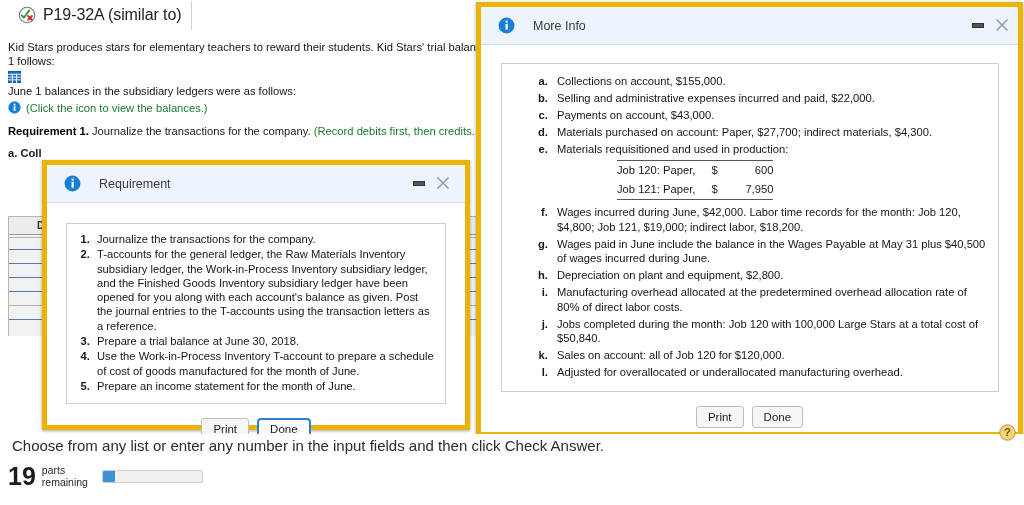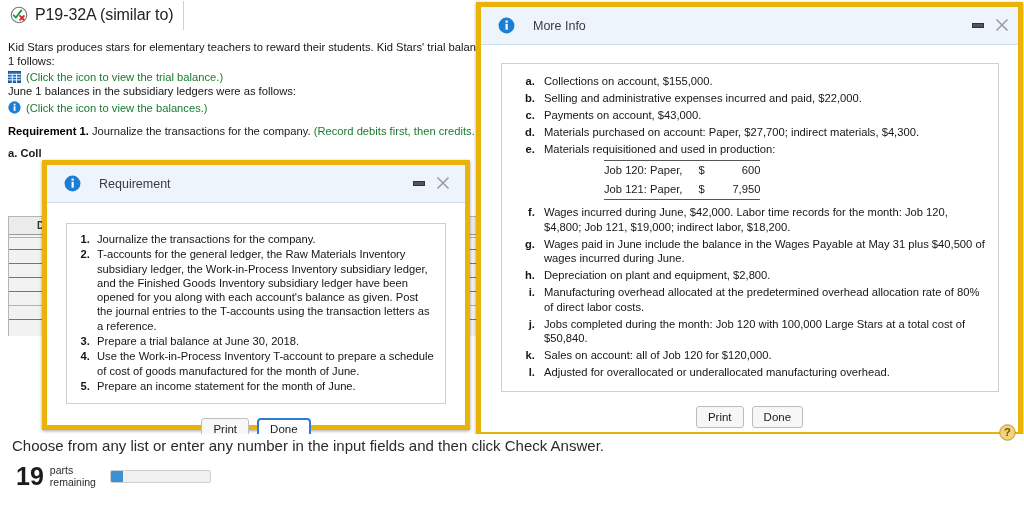--- a/index.html
+++ b/index.html
@@ -19,7 +19,7 @@
     border-bottom:1px solid #d9d9d9;background:#fff;
     display:flex;align-items:center;
   }
-  .qtitle-wrap{display:flex;align-items:center;gap:7px;padding-left:10px;
+  .qtitle-wrap{display:flex;align-items:center;gap:7px;padding-left:18px;
     height:29px;border-right:1px solid #d0d0d0;padding-right:9px;box-sizing:border-box;}
   .qid-icon{width:18px;height:18px;flex:none;}
   .qtitle{font-size:16px;color:#222;letter-spacing:-0.1px;}

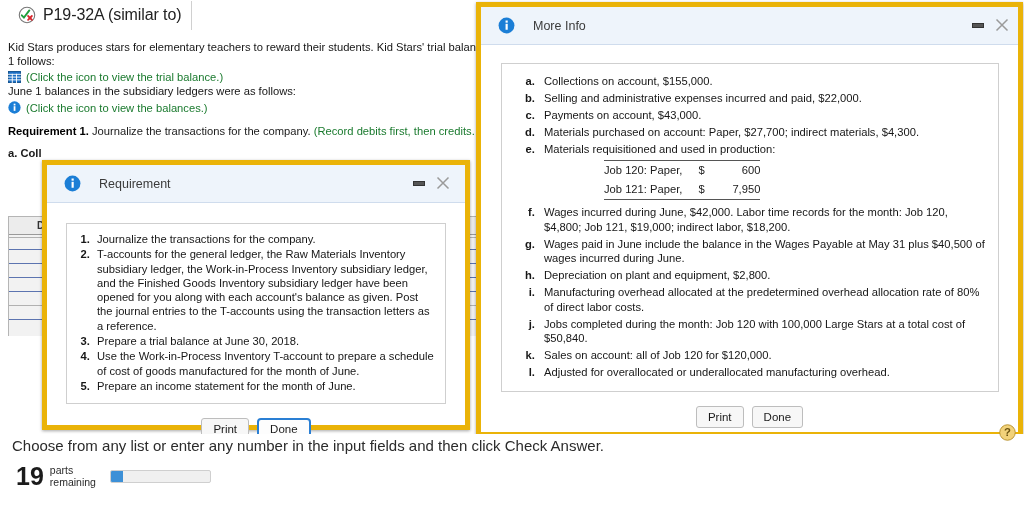--- a/index.html
+++ b/index.html
@@ -143,7 +143,6 @@
           </g>
         </svg>
       </span>
-      <span class="green">(Click the icon to view the trial balance.)</span>
     </div>
 
     <p class="ptext">June 1 balances in the subsidiary ledgers were as follows:</p>

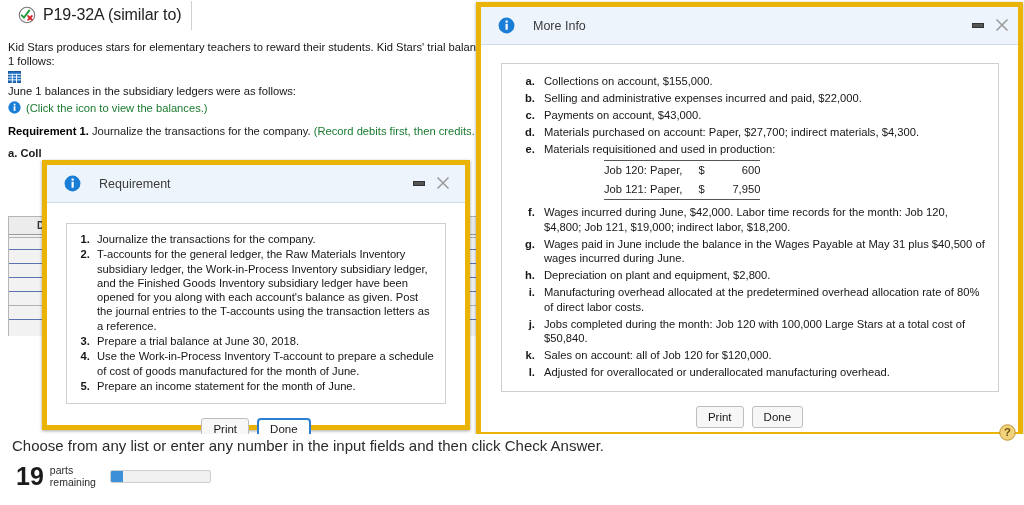--- a/index.html
+++ b/index.html
@@ -95,7 +95,7 @@
   #dlg-info{left:476px;top:2px;width:547px;height:435px;}
   #dlg-info .dlg-min{right:34px;}
   #dlg-info .dlg-x{right:8px;}
-  .info-panel{margin:18px 19px 0 20px;padding:10px 10px 9px 6px;}
+  .info-panel{margin:18px 19px 0 20px;padding:10px 10px 9px 19px;}
   ol.infolist{margin:0;padding:0 0 0 30px;list-style:lower-alpha;}
   ol.infolist li{font-size:11.2px;line-height:14.4px;color:#161616;margin-bottom:2.6px;
      padding-left:6px;}

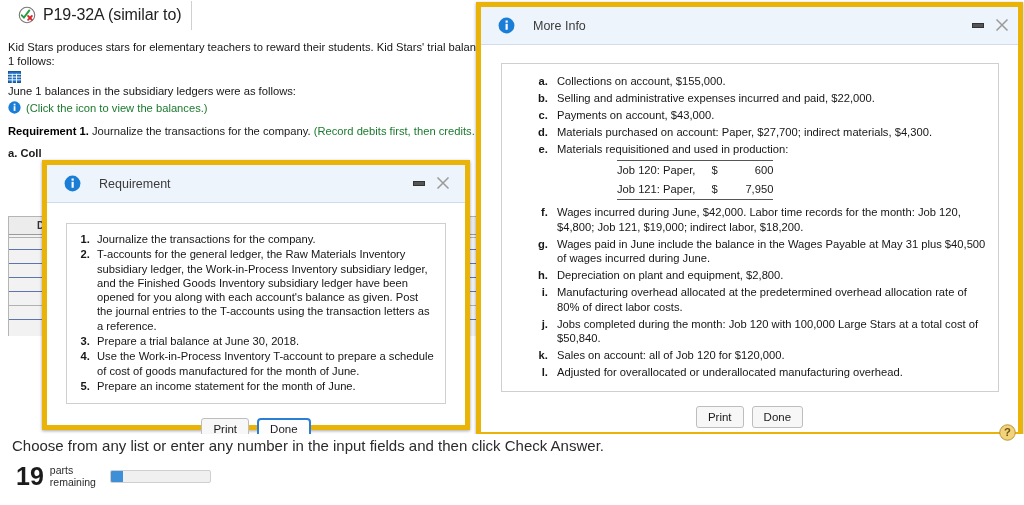--- a/index.html
+++ b/index.html
@@ -54,7 +54,7 @@
   .helpbtn{position:absolute;right:8px;top:-10px;width:17px;height:17px;}
 
   .footer{position:absolute;left:0;top:455px;width:1024px;height:50px;background:#fff;}
-  .parts{position:absolute;left:8px;top:9px;display:flex;align-items:center;gap:6px;margin-left:8px;}
+  .parts{position:absolute;left:8px;top:9px;display:flex;align-items:center;gap:6px;}
   .partsnum{font-size:25px;font-weight:bold;color:#1b1b1b;line-height:25px;}
   .partslbl{font-size:10.5px;line-height:11.5px;color:#2b2b2b;}
   .pbar{width:101px;height:13px;background:#f0f0f0;border:1px solid #cfcfcf;

